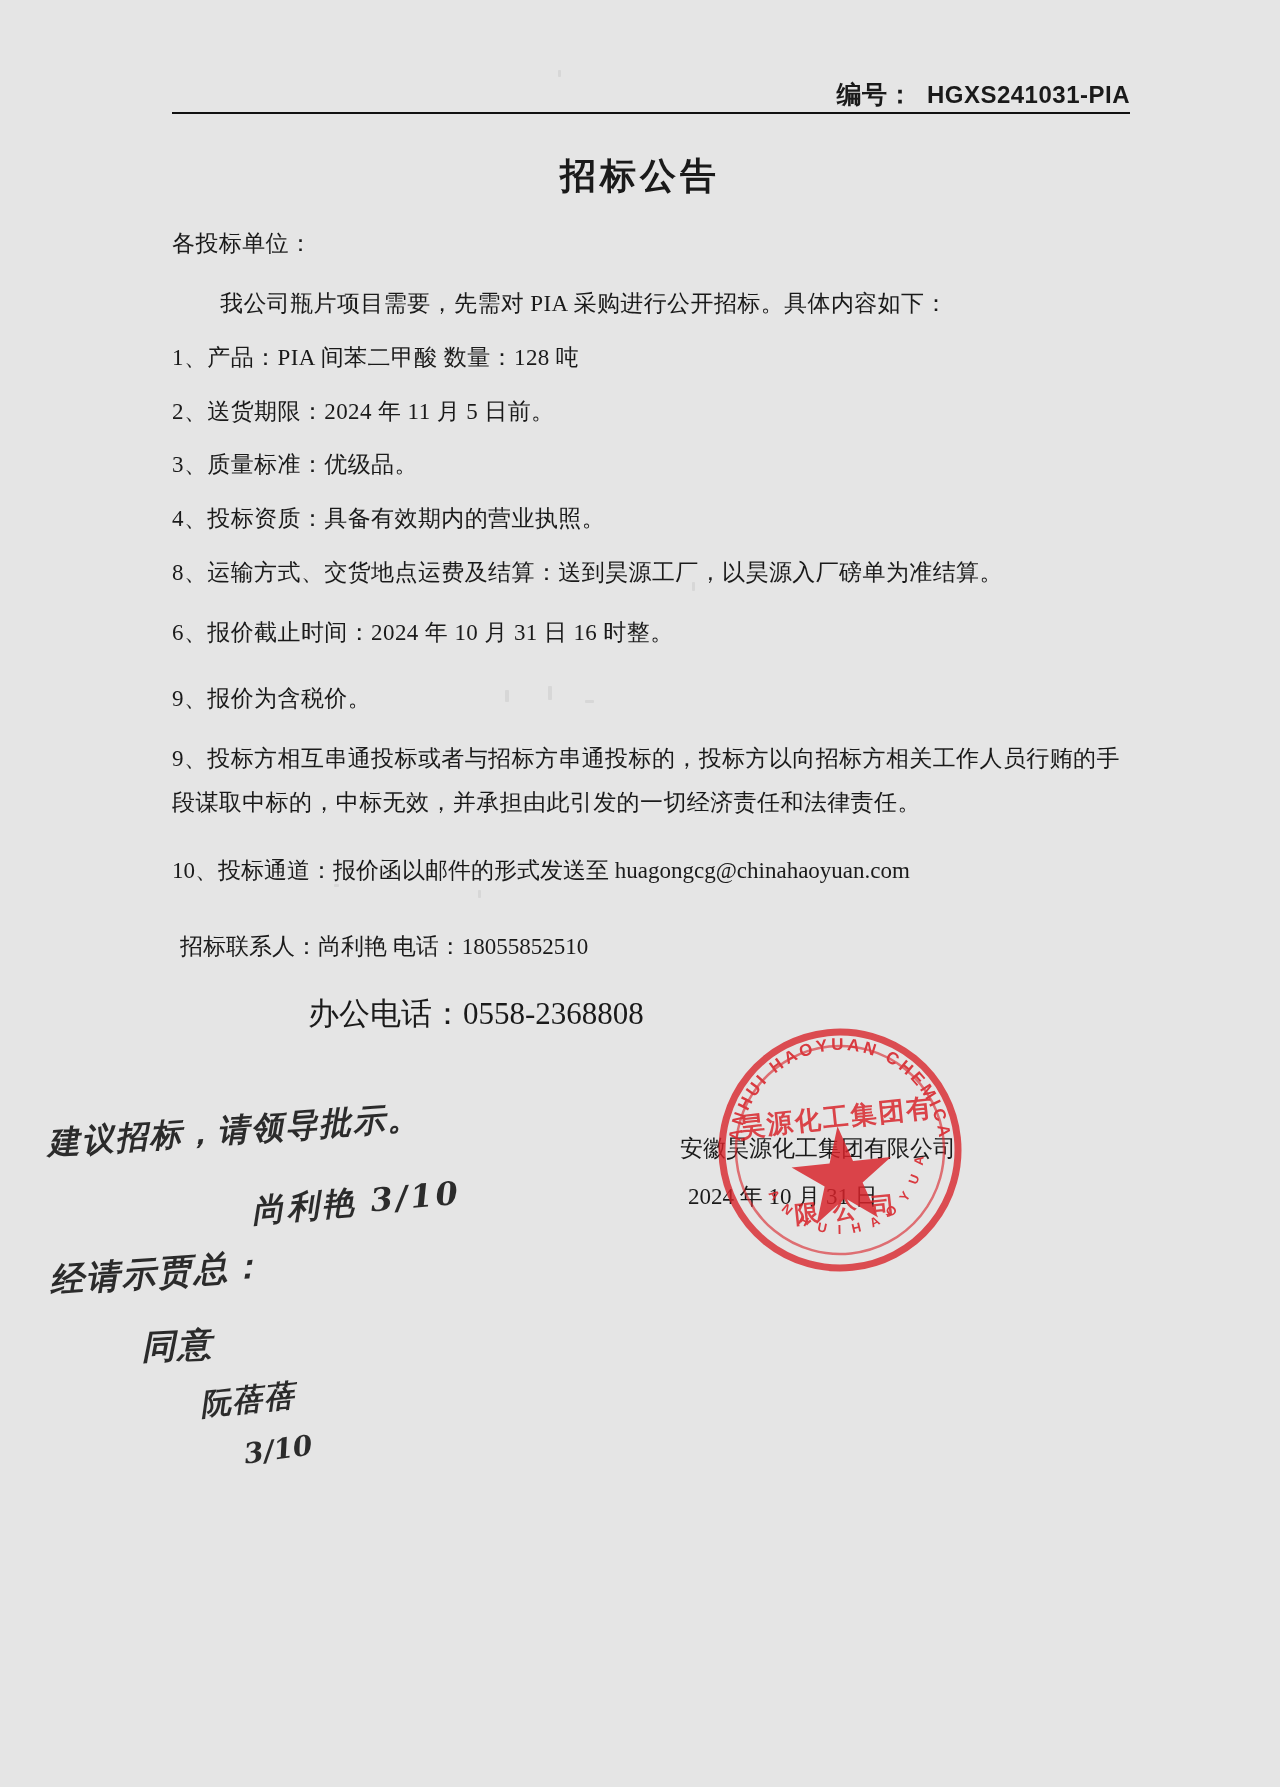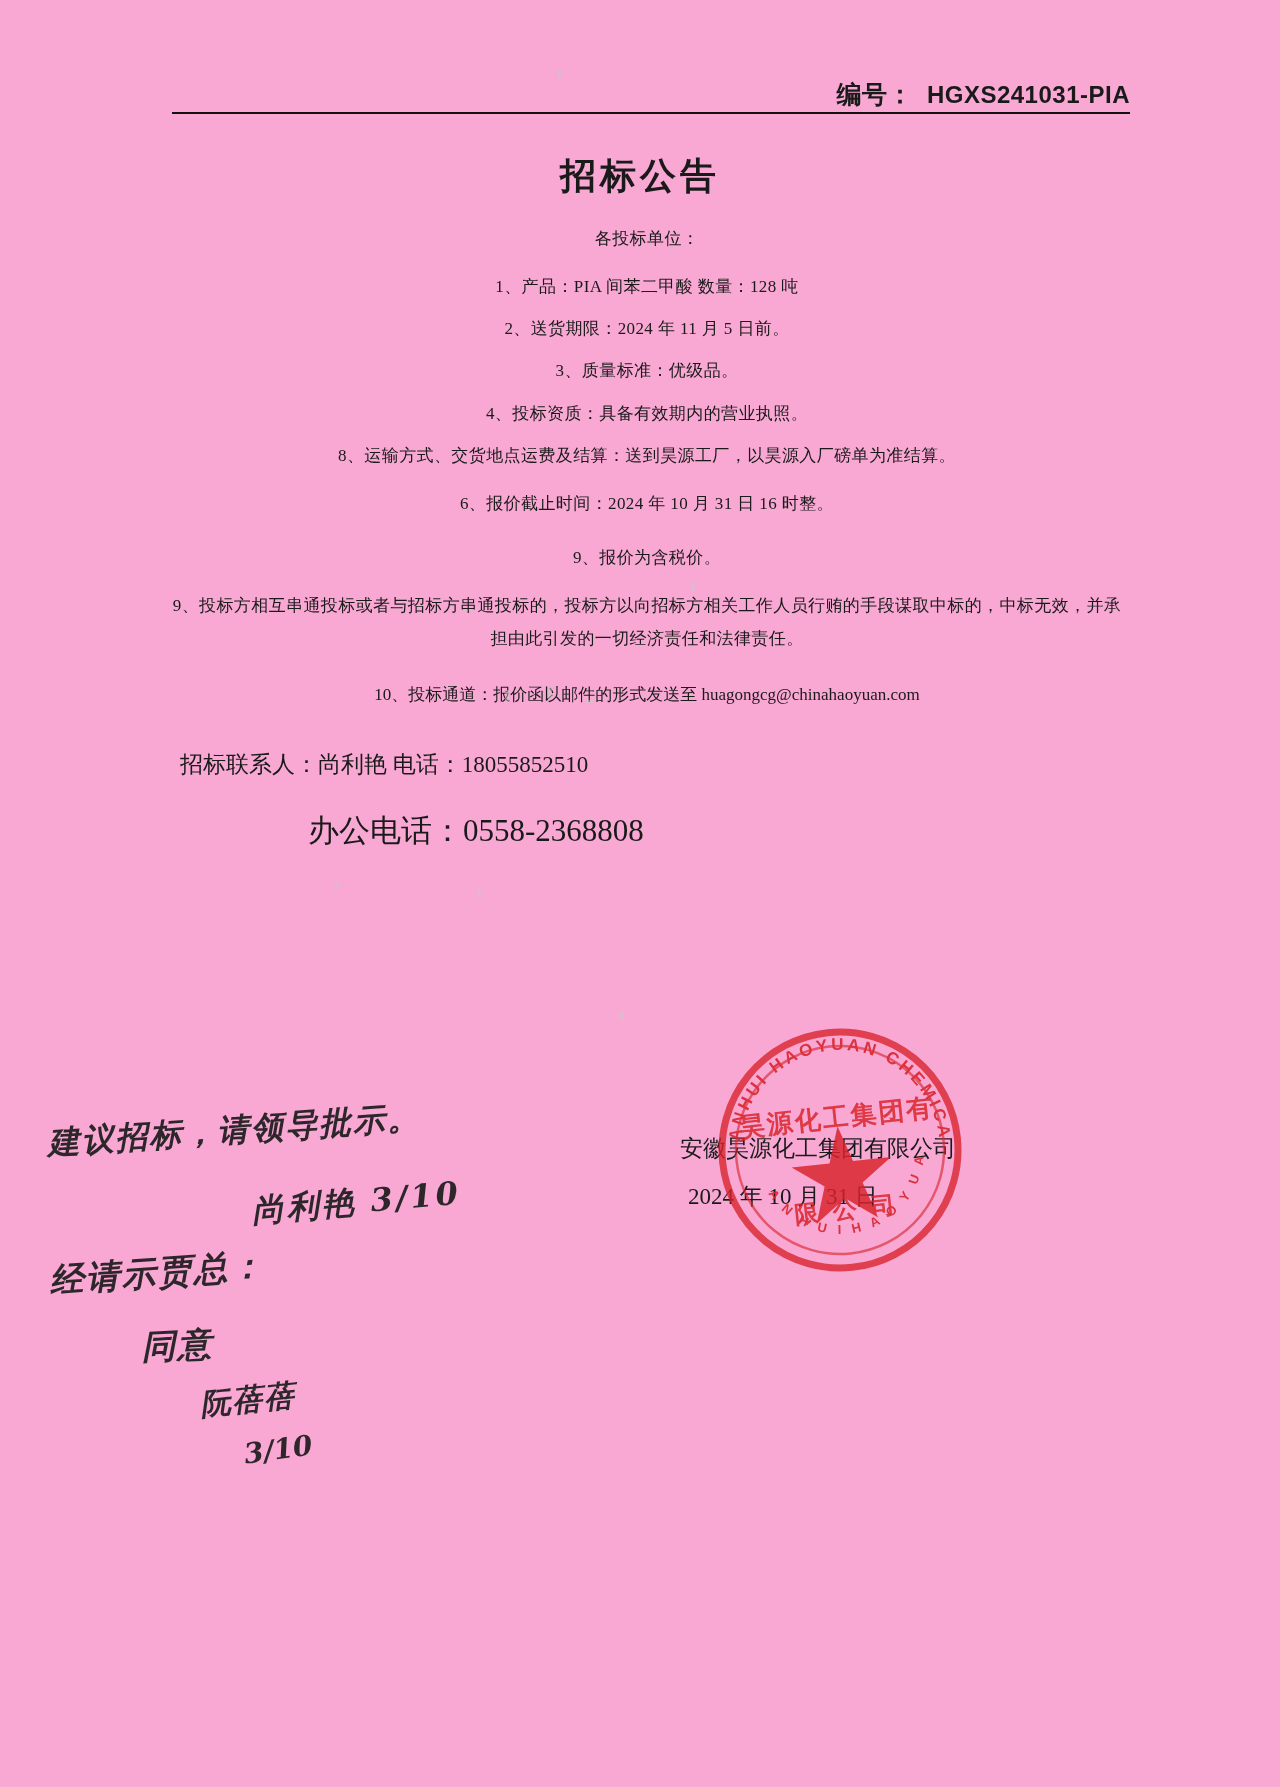--- a/index.html
+++ b/index.html
@@ -19,7 +19,7 @@
   .page {
     position: absolute;
     inset: 0;
-    background: #f9a8d4;
+    background: #e5e5e5;
     text-decoration: underline;
   }
 

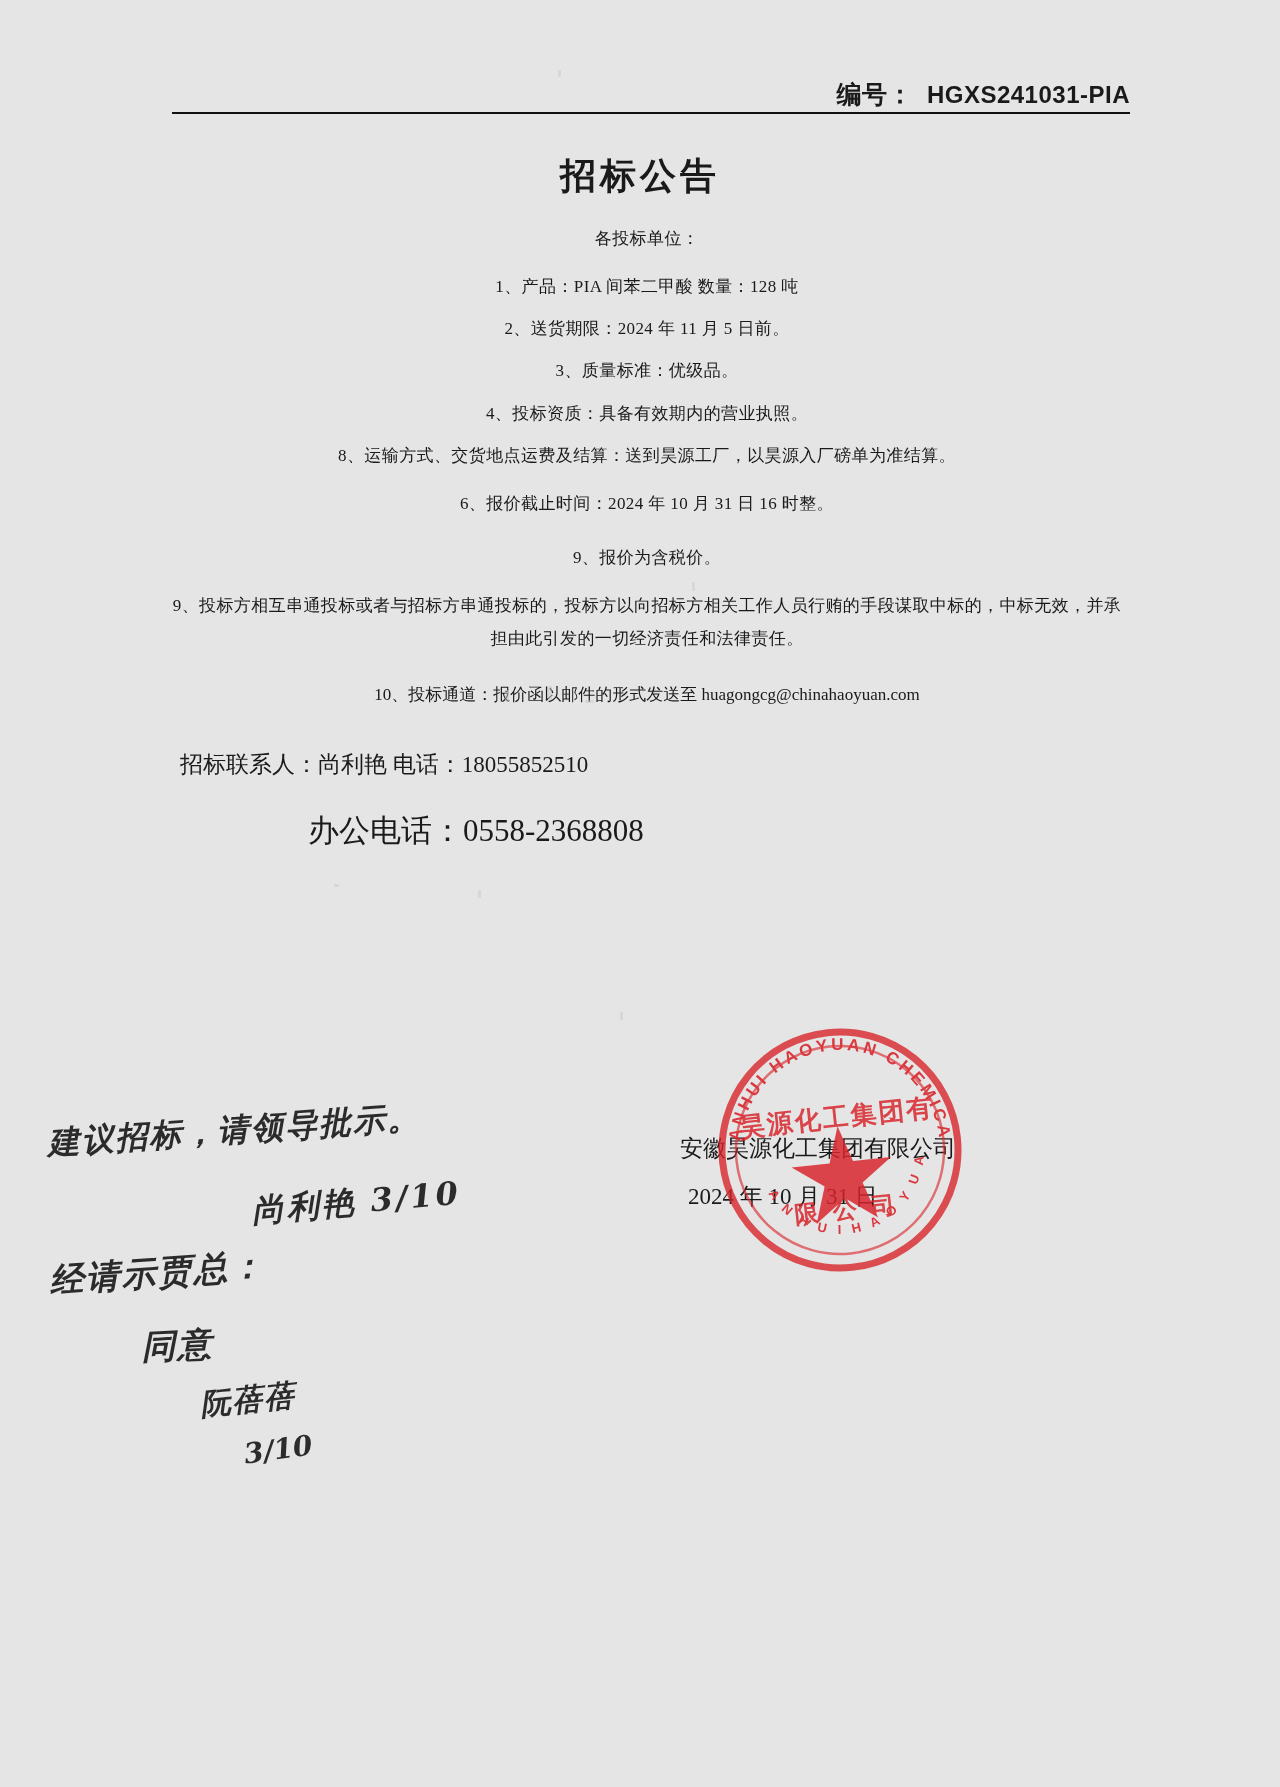--- a/index.html
+++ b/index.html
@@ -73,9 +73,8 @@
   }
   .p {
     margin: 0 0 9px 0;
-    font-size: 17px;
+    font-size: 23px;
     letter-spacing: 0.4px;
-    text-align: center;
   }
   .p.indent {
     text-indent: 48px;

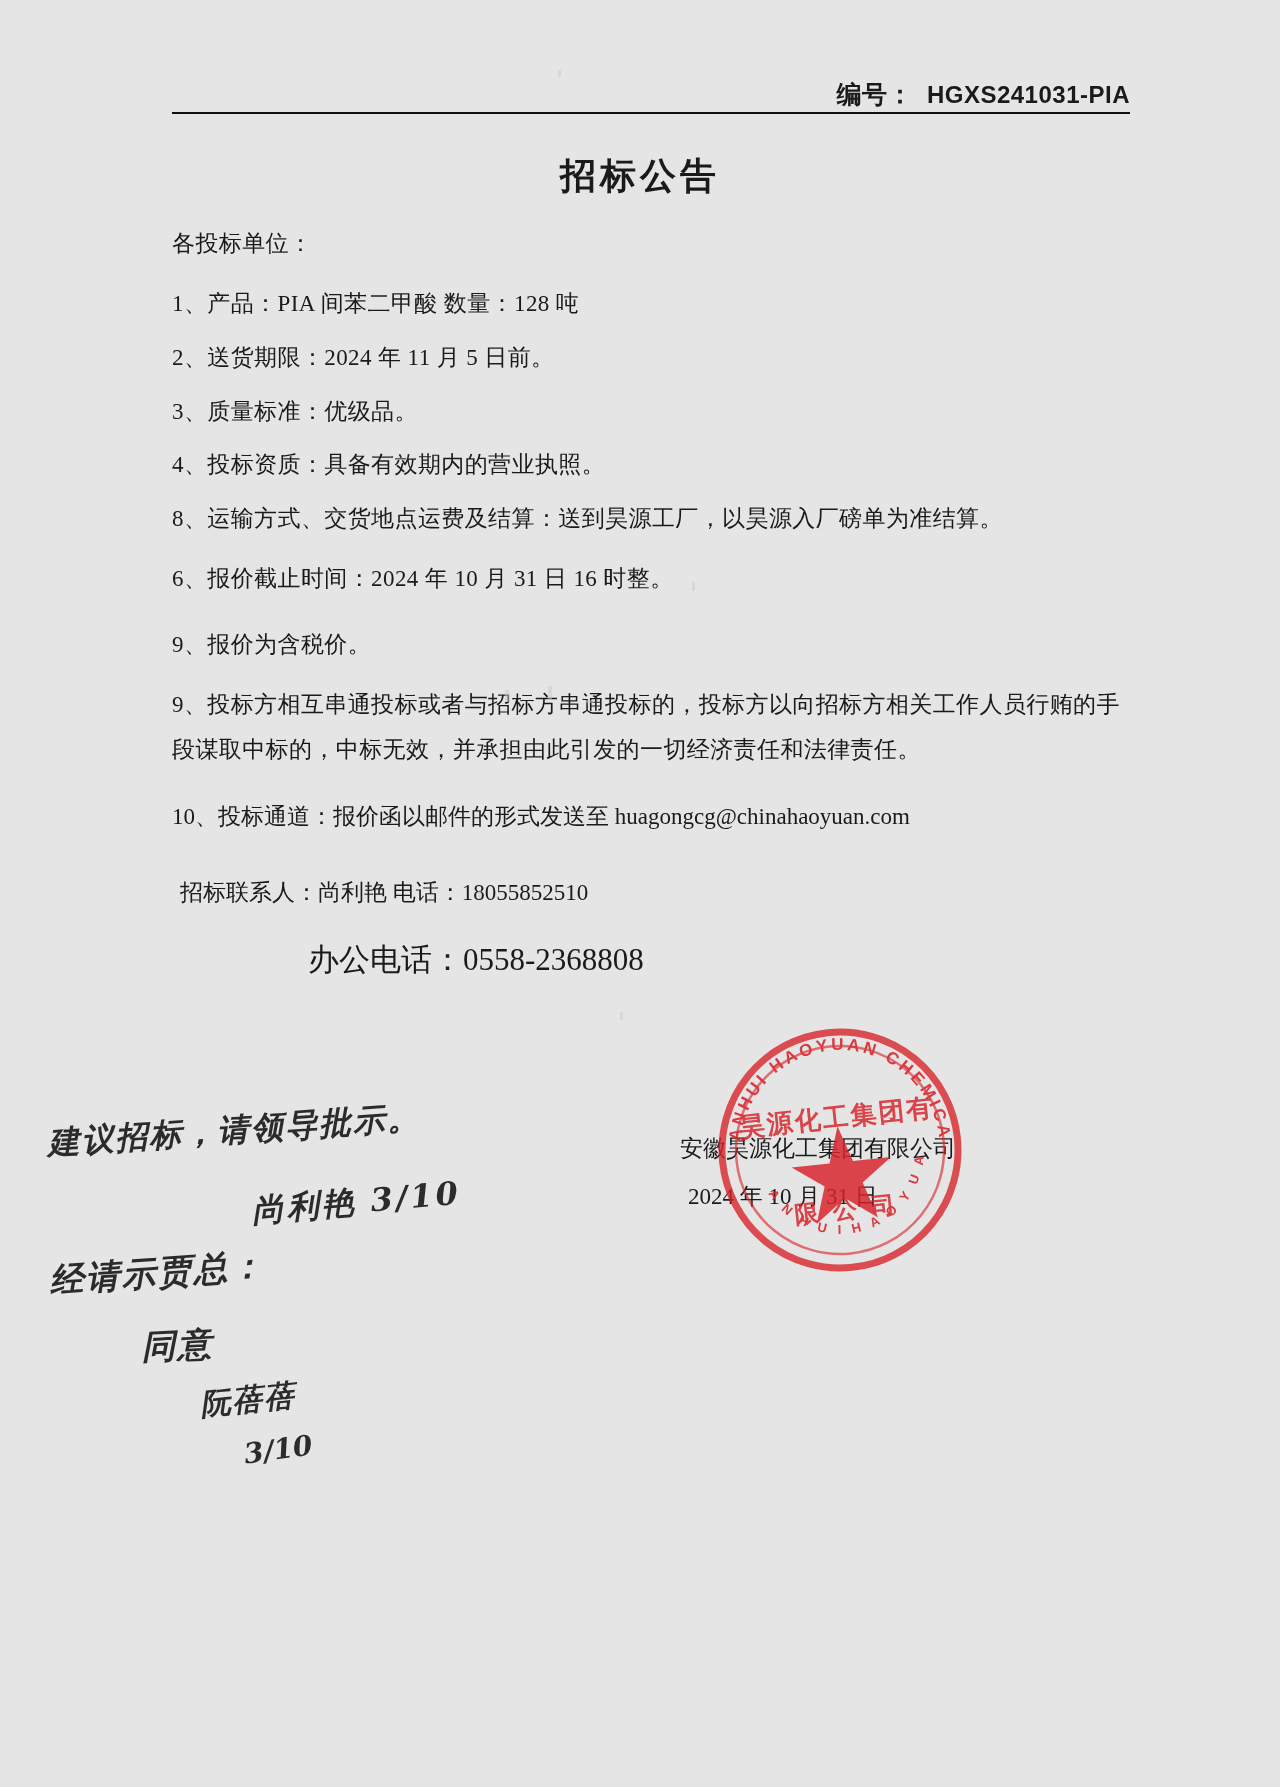--- a/index.html
+++ b/index.html
@@ -199,6 +199,7 @@
   <div class="body-text">
     <p class="p">各投标单位：</p>
     <div class="spacer-sm"></div>
+    <p class="p indent">我公司瓶片项目需要，先需对 PIA 采购进行公开招标。具体内容如下：</p>
     <p class="p">1、产品：PIA 间苯二甲酸  数量：128 吨</p>
     <p class="p">2、送货期限：2024 年 11 月 5 日前。</p>
     <p class="p">3、质量标准：优级品。</p>

